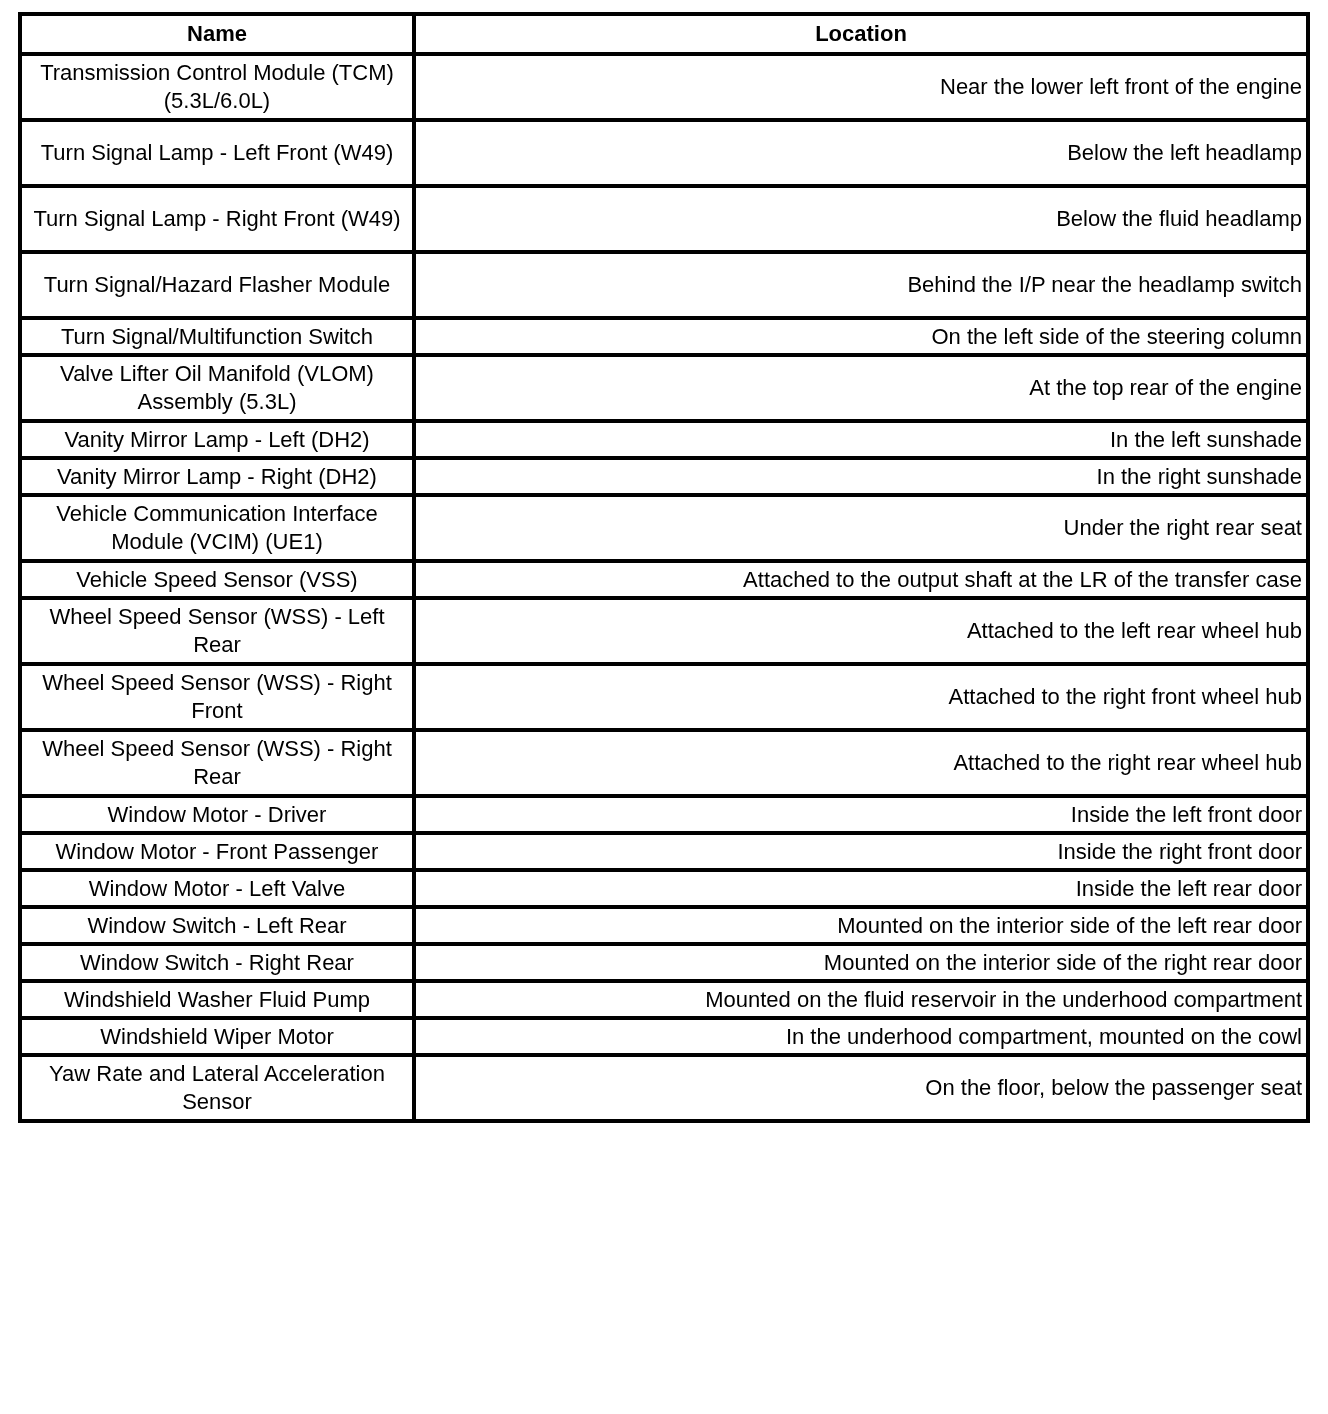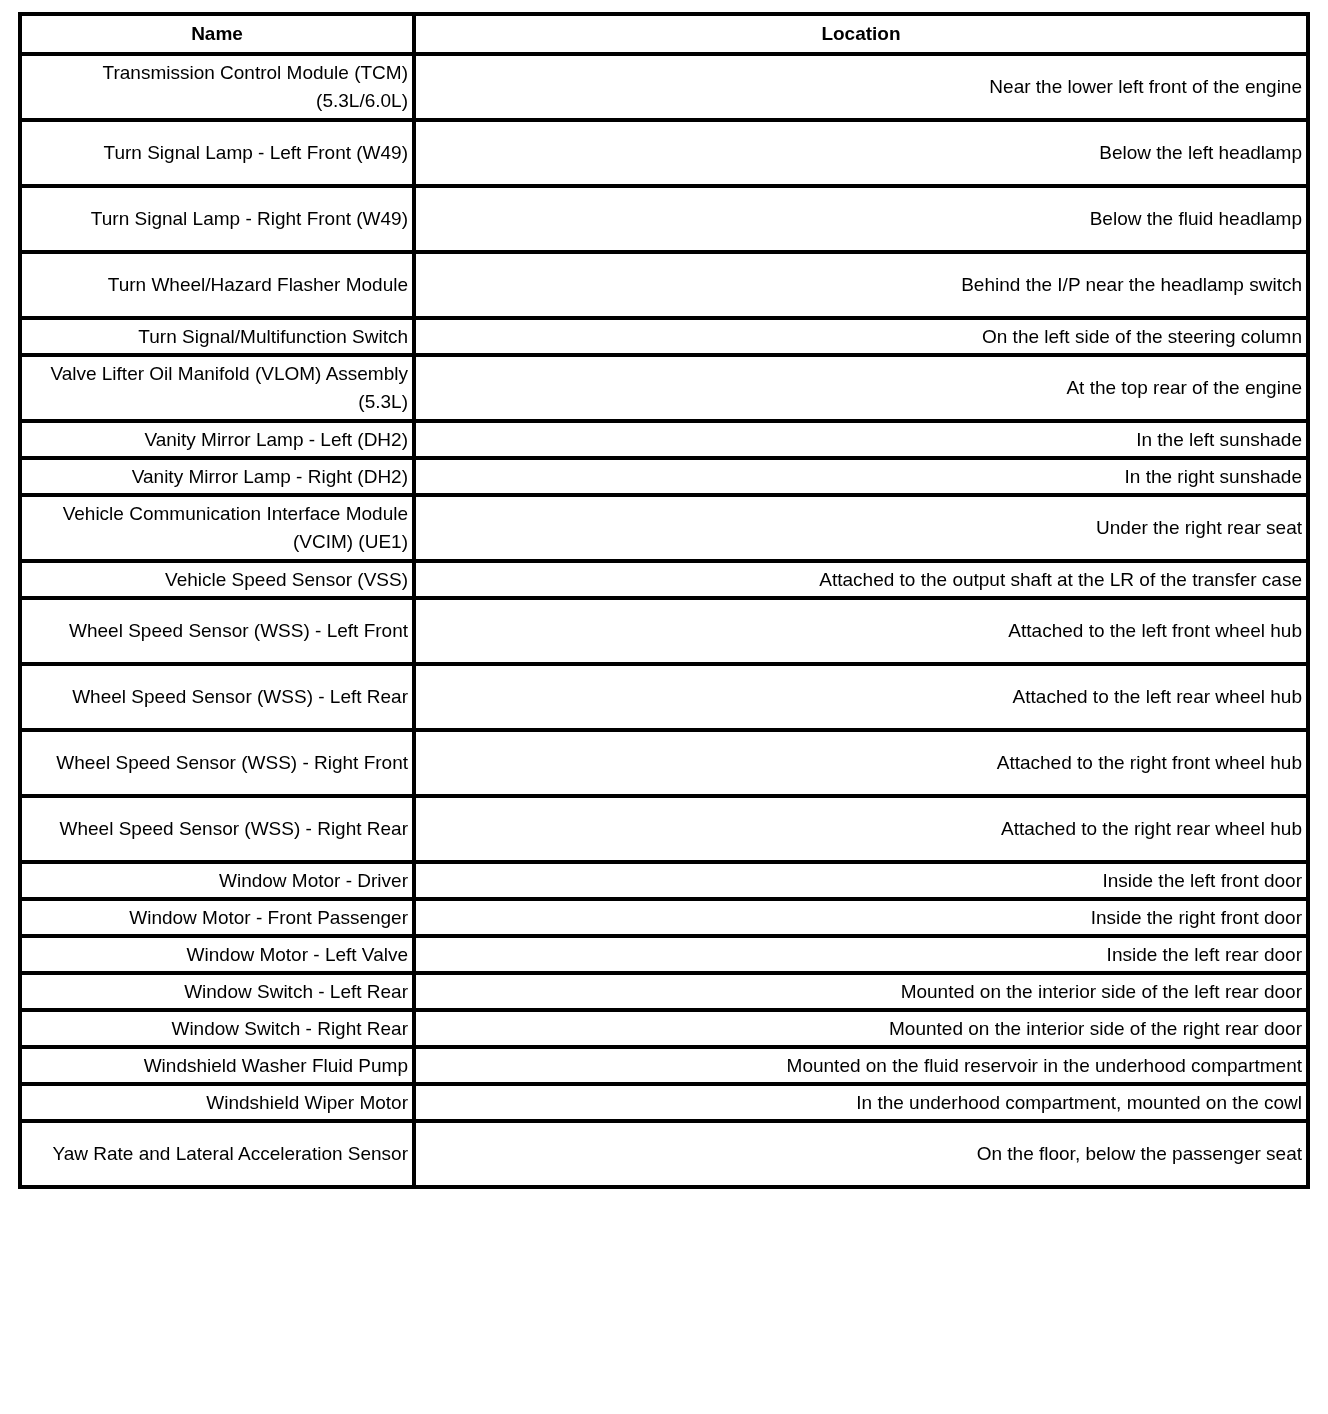--- a/index.html
+++ b/index.html
@@ -10,7 +10,7 @@
     width: 1292px;
     border-collapse: collapse;
     font-family: "Liberation Sans", sans-serif;
-    font-size: 19px;
+    font-size: 22px;
     color: #000;
     table-layout: fixed;
   }

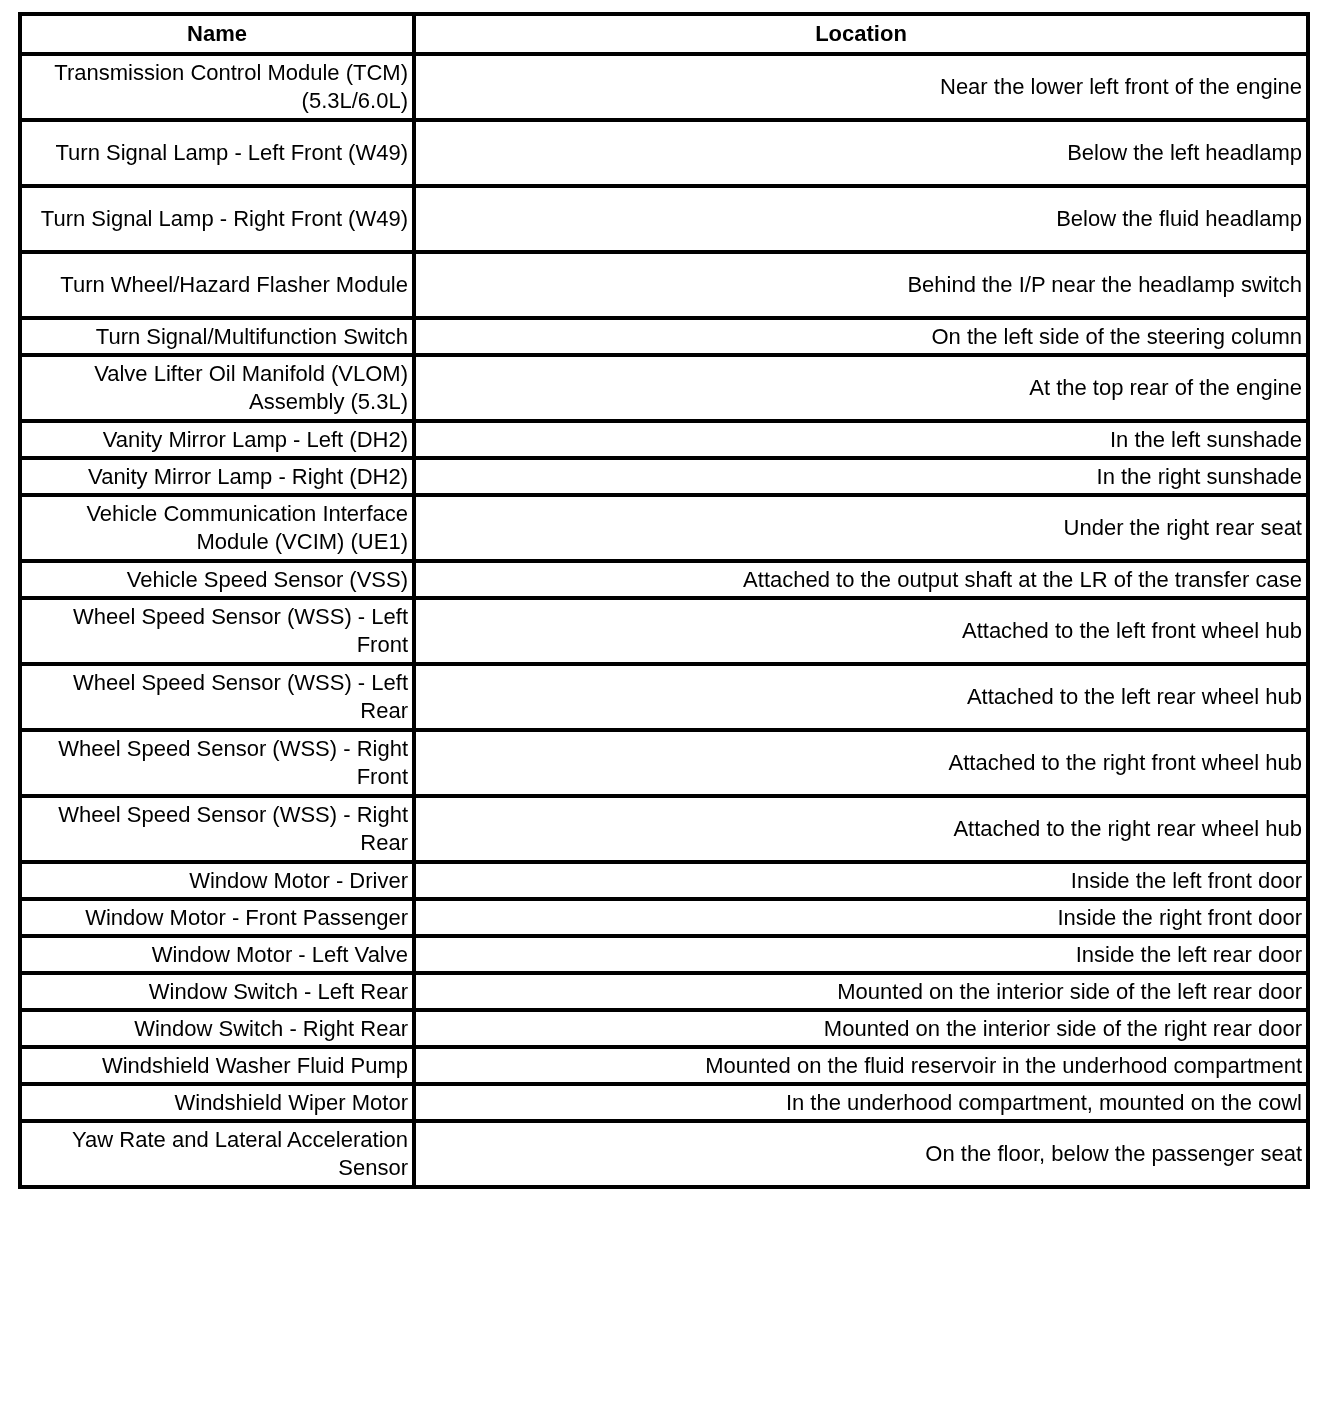--- a/index.html
+++ b/index.html
@@ -22,7 +22,7 @@
   }
   table.loc th { font-weight: bold; text-align: center; height: 36px; }
   table.loc col.c1 { width: 394px; }
-  table.loc td.name { text-align: right; }
+  table.loc td.name { text-align: center; }
   table.loc td.loc { text-align: right; padding-left: 5px; }
   tr.r1 td { height: 33px; }
   tr.r2 td { height: 62px; }

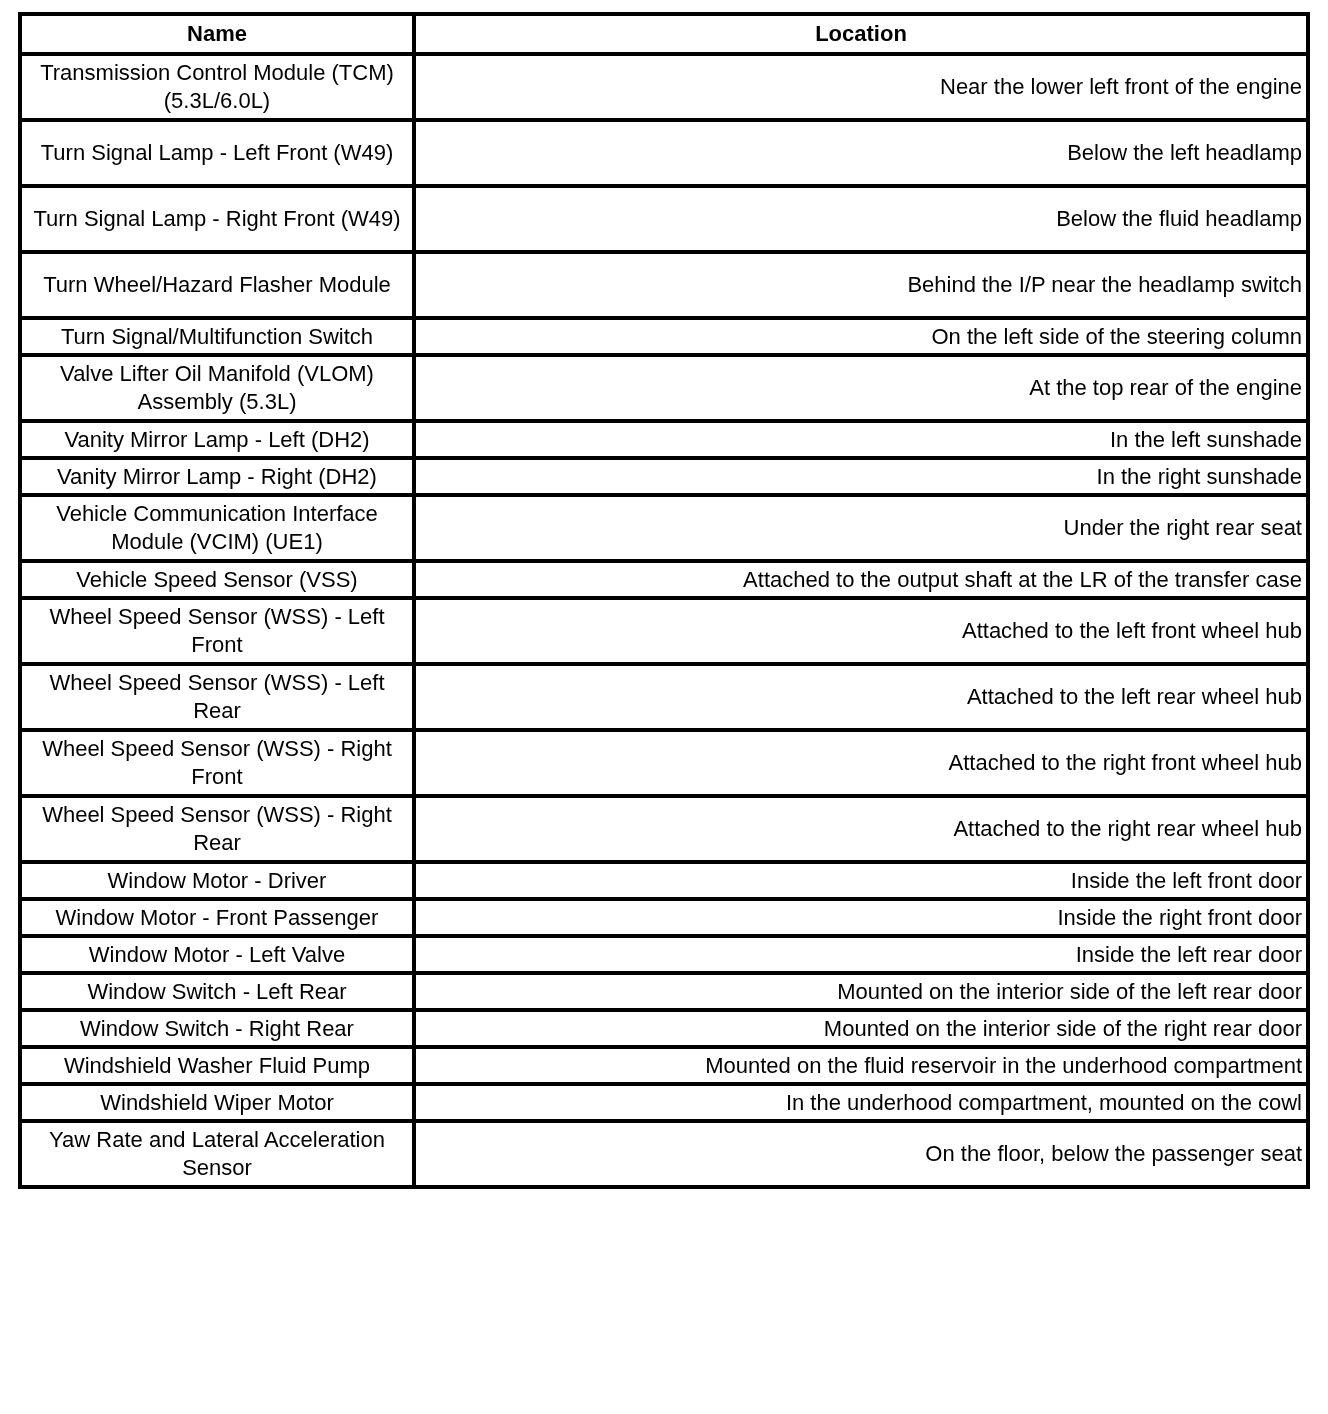--- a/index.html
+++ b/index.html
@@ -55,7 +55,7 @@
         <td class="loc">Below the fluid headlamp</td>
       </tr>
       <tr class="r2">
-        <td class="name">Turn Wheel/Hazard Flasher Module</td>
+        <td class="name">Turn Signal/Hazard Flasher Module</td>
         <td class="loc">Behind the I/P near the headlamp switch</td>
       </tr>
       <tr class="r1">

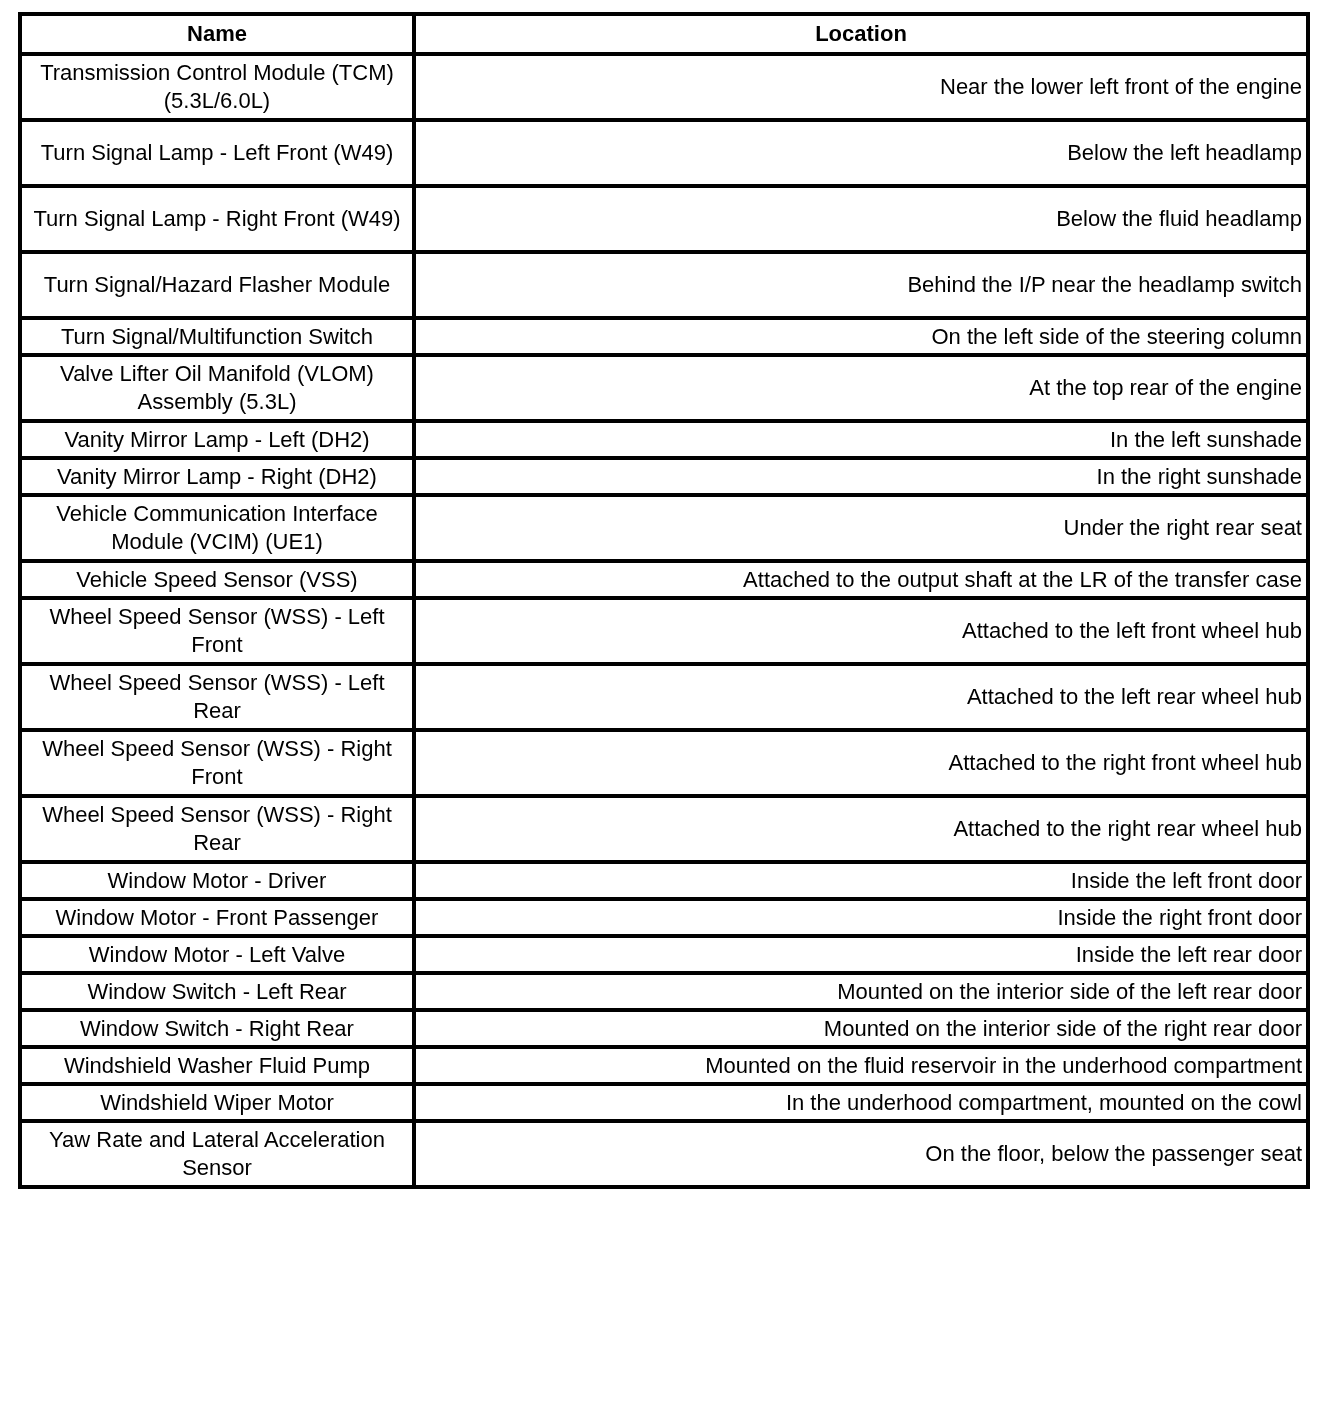--- a/index.html
+++ b/index.html
@@ -83,10 +83,6 @@
         <td class="loc">Attached to the output shaft at the LR of the transfer case</td>
       </tr>
       <tr class="r2">
-        <td class="name">Wheel Speed Sensor (WSS) - Left Front</td>
-        <td class="loc">Attached to the left front wheel hub</td>
-      </tr>
-      <tr class="r2">
         <td class="name">Wheel Speed Sensor (WSS) - Left Rear</td>
         <td class="loc">Attached to the left rear wheel hub</td>
       </tr>

